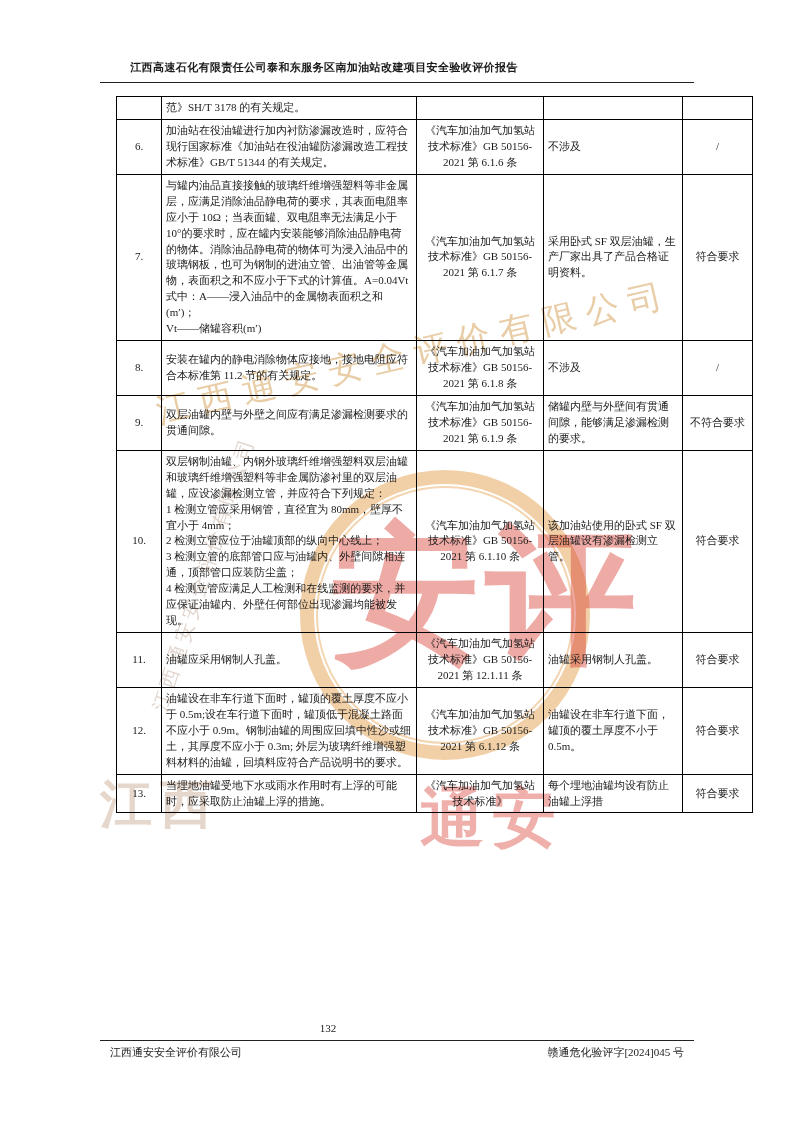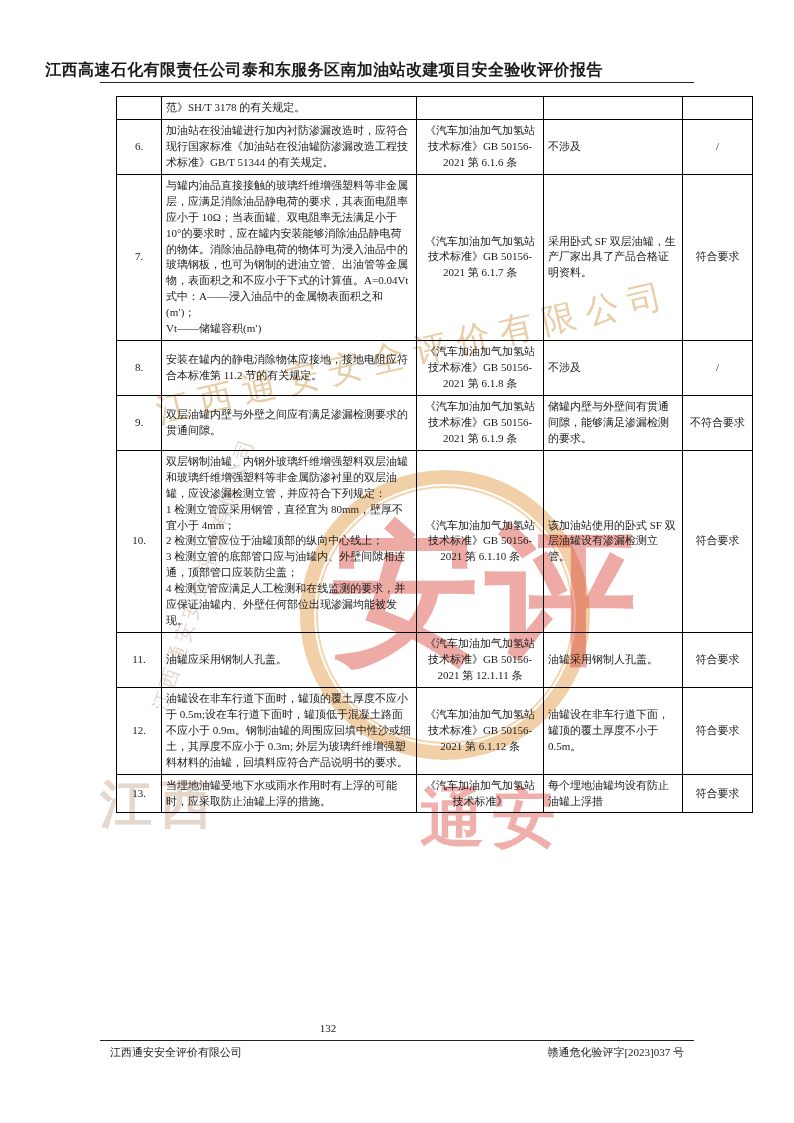--- a/index.html
+++ b/index.html
@@ -103,7 +103,7 @@
     left: 0;
     width: 648px;
     text-align: center;
-    font-size: 16px;
+    font-size: 11px;
     font-weight: bold;
     letter-spacing: 0.4px;
     z-index: 2;

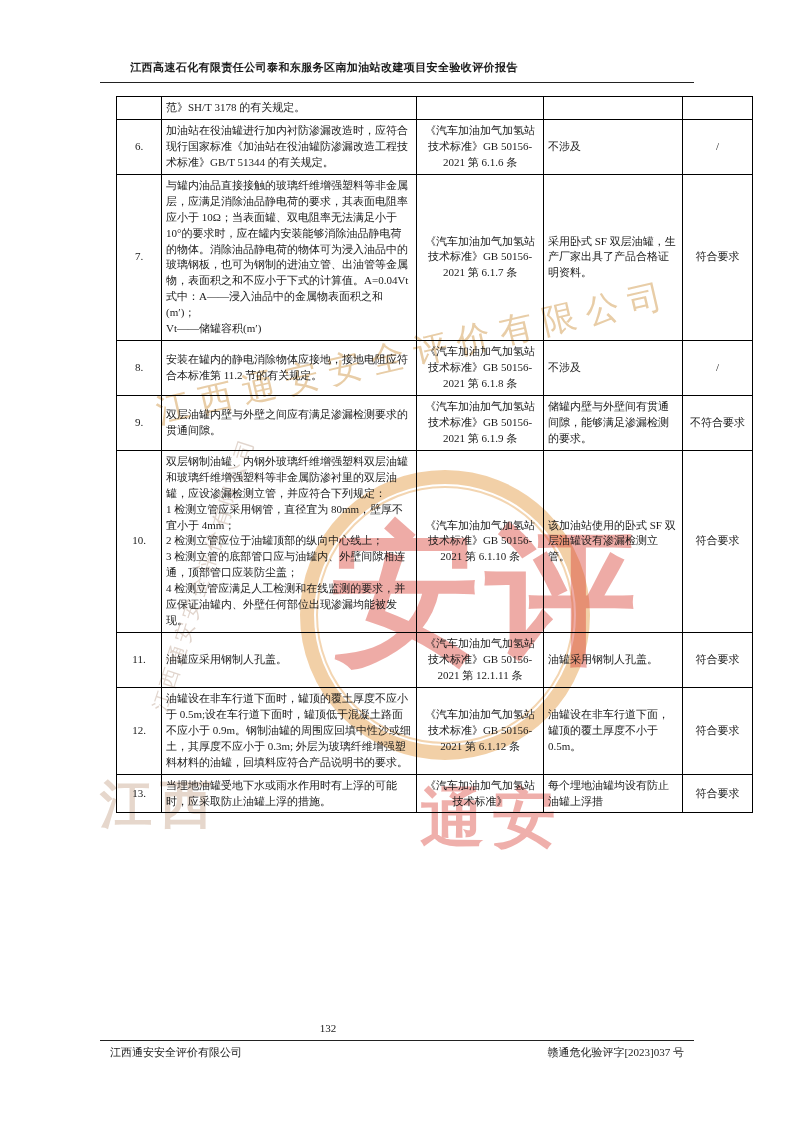--- a/index.html
+++ b/index.html
@@ -283,6 +283,6 @@
 <div class="page-number">132</div>
 <div class="footer-rule"></div>
 <div class="footer-left">江西通安安全评价有限公司</div>
-<div class="footer-right">赣通危化验评字[2023]037 号</div>
+<div class="footer-right">赣通危化验评字[2024]045 号</div>
 
 </body></html>

